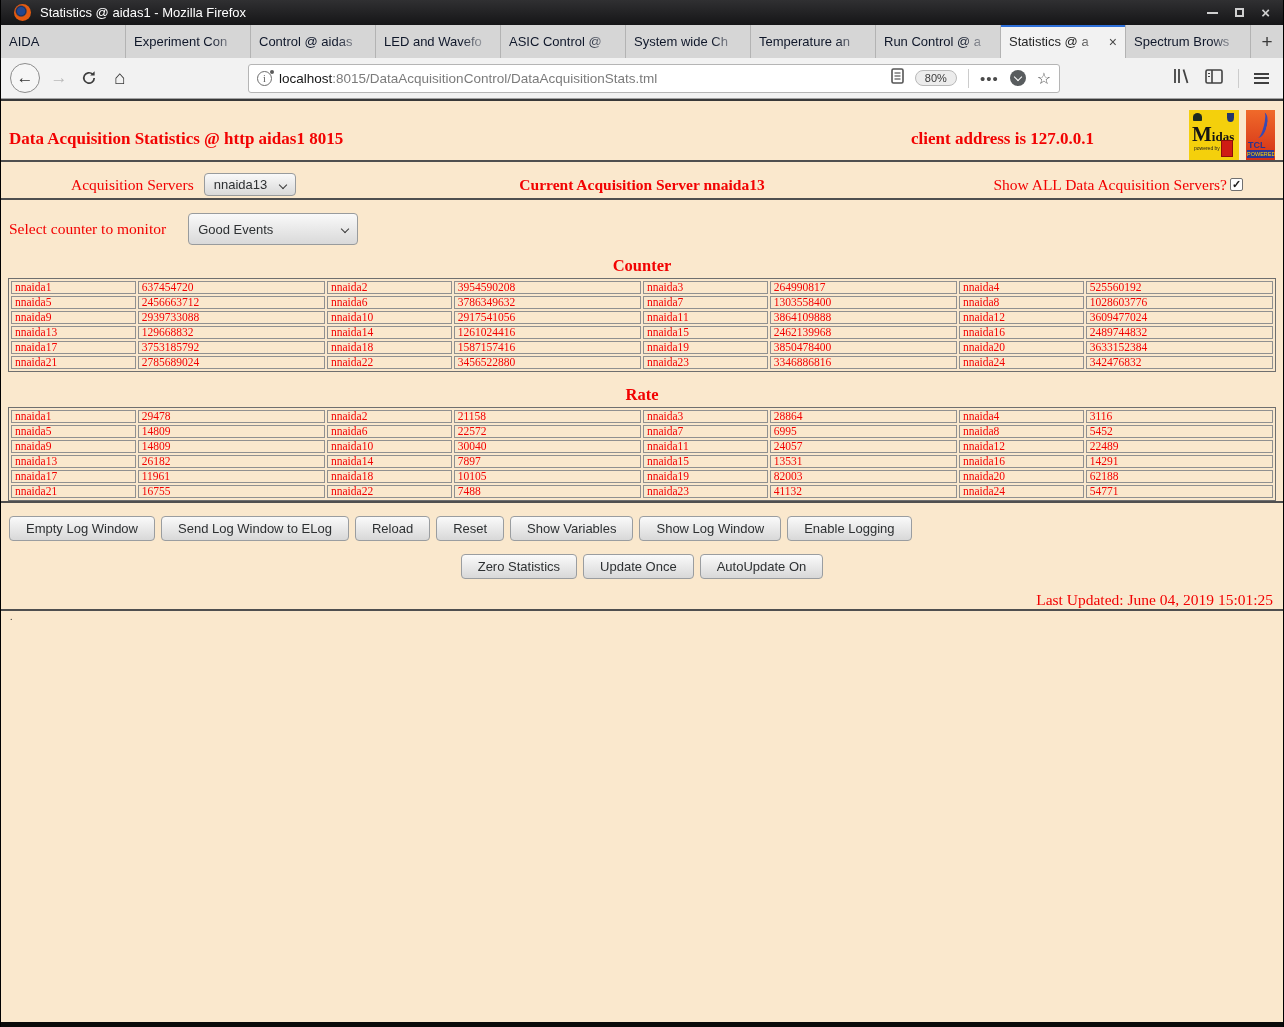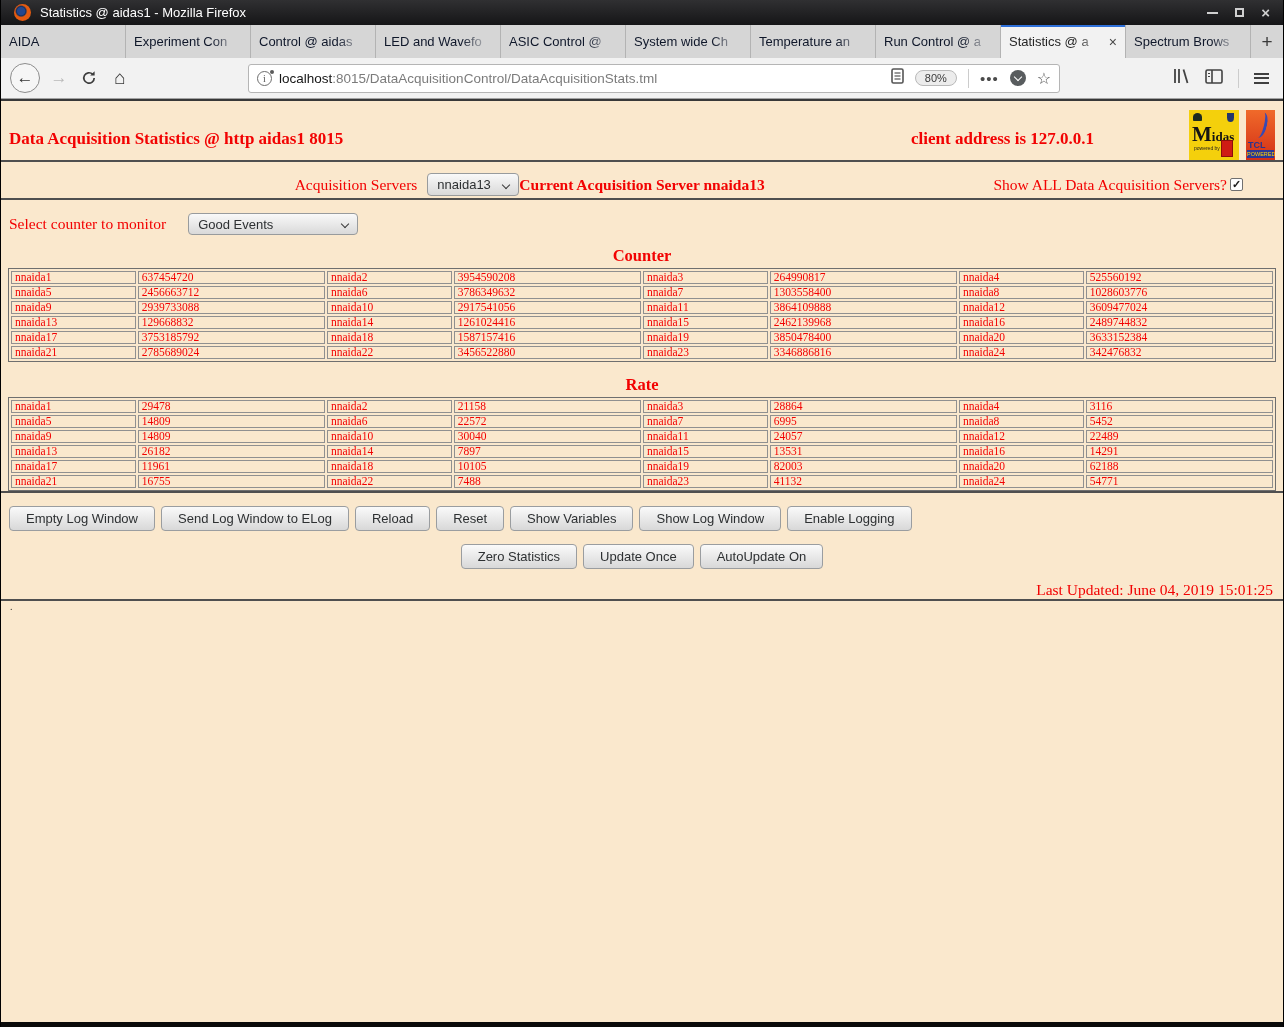--- a/index.html
+++ b/index.html
@@ -92,7 +92,7 @@
   .hr1 { margin-top:13px; } .hr2 { margin-top:9px; } .hr3 { margin-top:15px; } .hr4 { margin-top:13px; }
 
   .server-row { display:grid; grid-template-columns:1fr auto 1fr; align-items:center; margin-top:9px; height:27px; }
-  .server-left { padding-left:70px; display:flex; align-items:center; gap:10px;justify-content:flex-end; }
+  .server-left { padding-left:70px; display:flex; align-items:center; gap:10px; }
   .label-red { font-size:15.5px; color:#f20202; }
   .current-server { font-weight:bold; font-size:15.5px; }
   .server-right { justify-self:end; padding-right:40px; display:flex; align-items:center; gap:3px; }

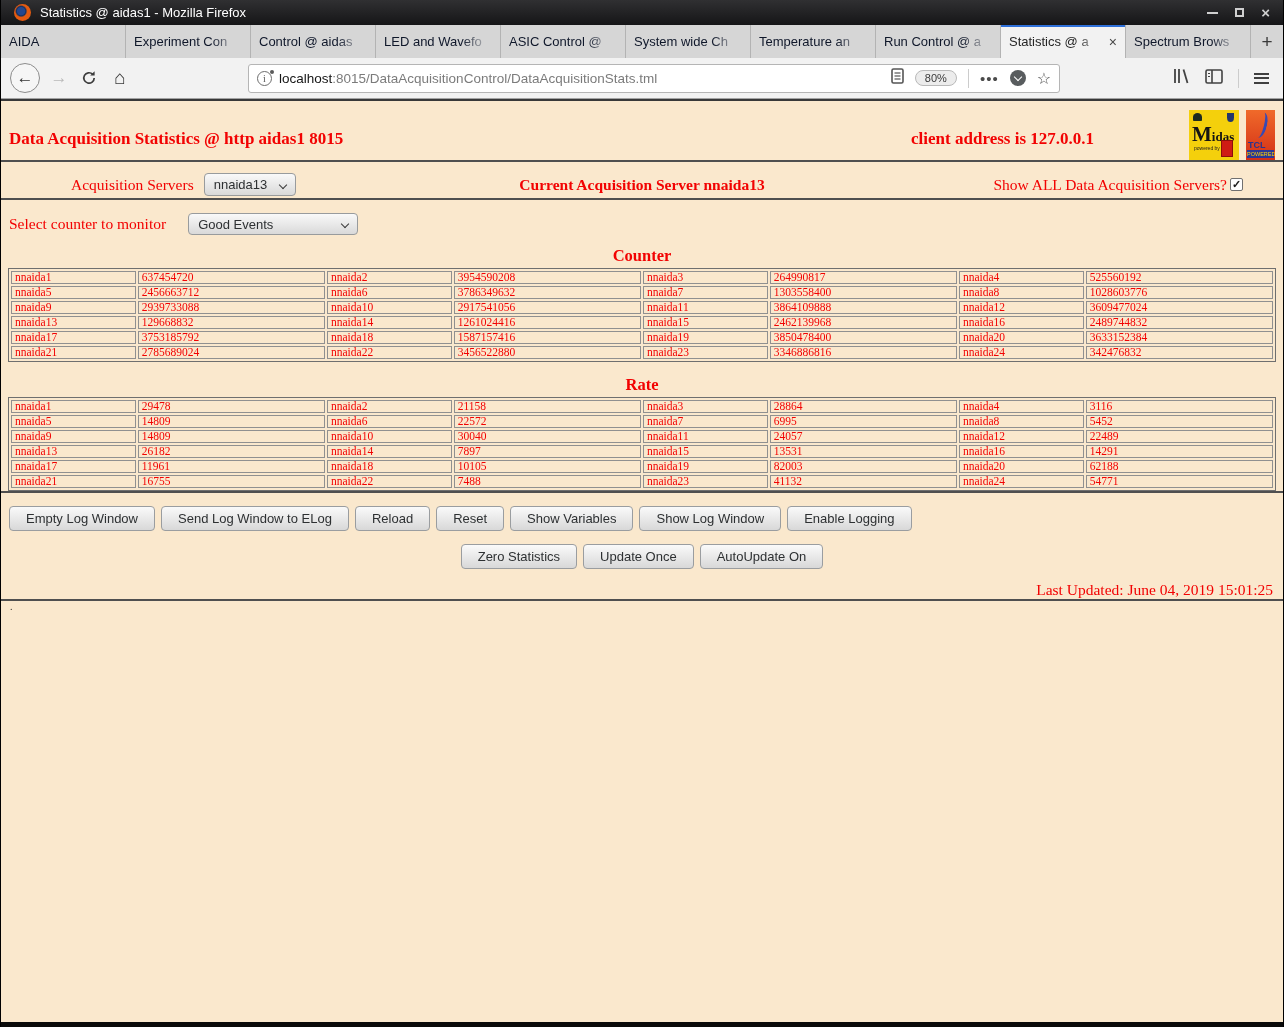--- a/index.html
+++ b/index.html
@@ -104,7 +104,7 @@
                 background:linear-gradient(#f9f9f9,#d9d9d9); border:1px solid #989b9d; border-radius:4px;
                 padding:2px 9px; font:13px "Liberation Sans",sans-serif; color:#2d3032; height:23px; }
   .sel-small { width:92px; }
-  .sel-wide  { width:170px; height:22px; }
+  .sel-wide  { width:170px; height:32px; }
 
   .select-row { display:flex; align-items:center; margin:13px 0 0 8px; gap:22px; }
 

